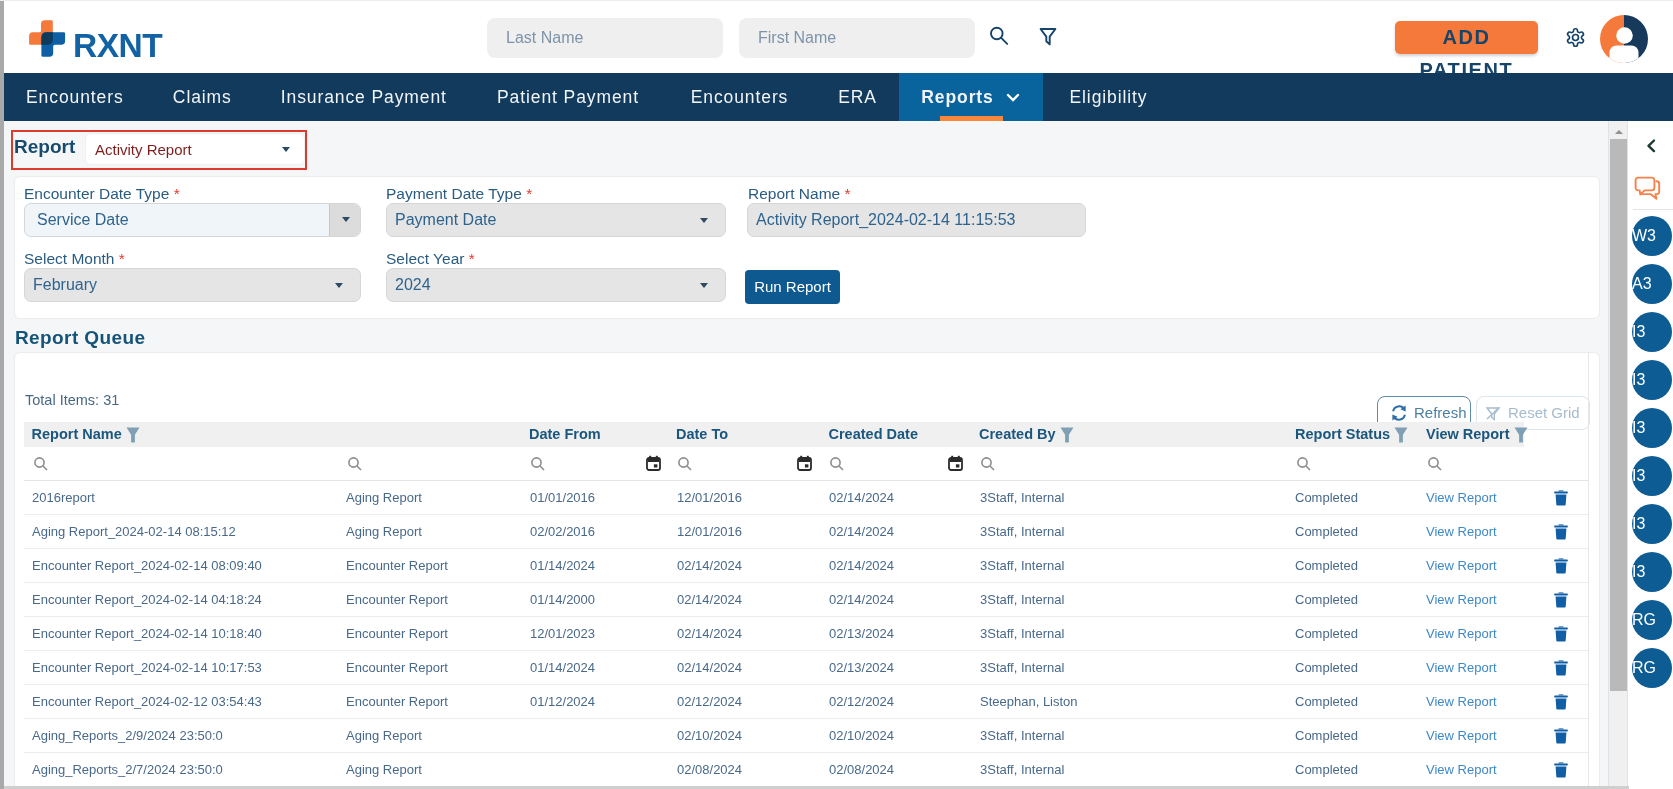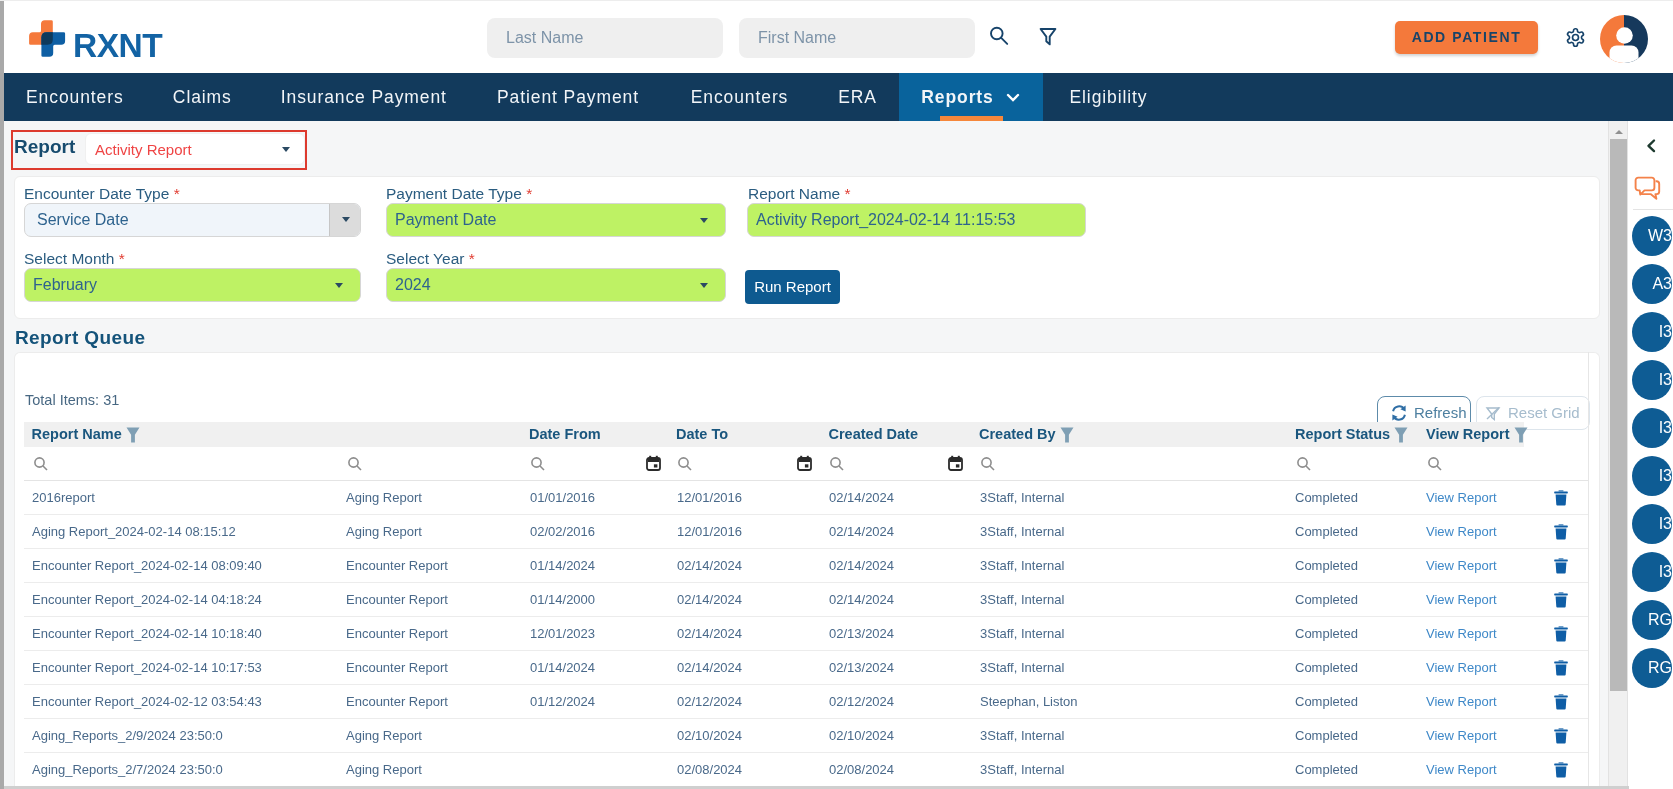--- a/index.html
+++ b/index.html
@@ -20,7 +20,7 @@
   .searchbox { position:absolute; top:18px; height:40px; background:#efefef; border-radius:8px; color:#7d93a8; font-size:16px; line-height:40px; padding-left:19px; }
   #lastname { left:487px; width:236px; }
   #firstname { left:739px; width:236px; }
-  #addpatient { position:absolute; left:1395px; top:21px; width:143px; height:33px; background:#f4793b; border-radius:5px; color:#174469; font-weight:bold; font-size:14px; letter-spacing:1.6px; text-align:center; line-height:33px; box-shadow:0 2px 3px rgba(0,0,0,.18); }
+  #addpatient { position:absolute; left:1395px; top:21px; width:143px; height:33px; background:#f4793b; border-radius:5px; color:#174469; font-weight:bold; font-size:20px; letter-spacing:1.6px; text-align:center; line-height:33px; box-shadow:0 2px 3px rgba(0,0,0,.18); }
 
   
   .nav-item { position:absolute; top:0; height:48px; line-height:48px; color:#f2f5f8; font-size:17.5px; letter-spacing:.9px; transform:translateX(-50%); white-space:nowrap; }

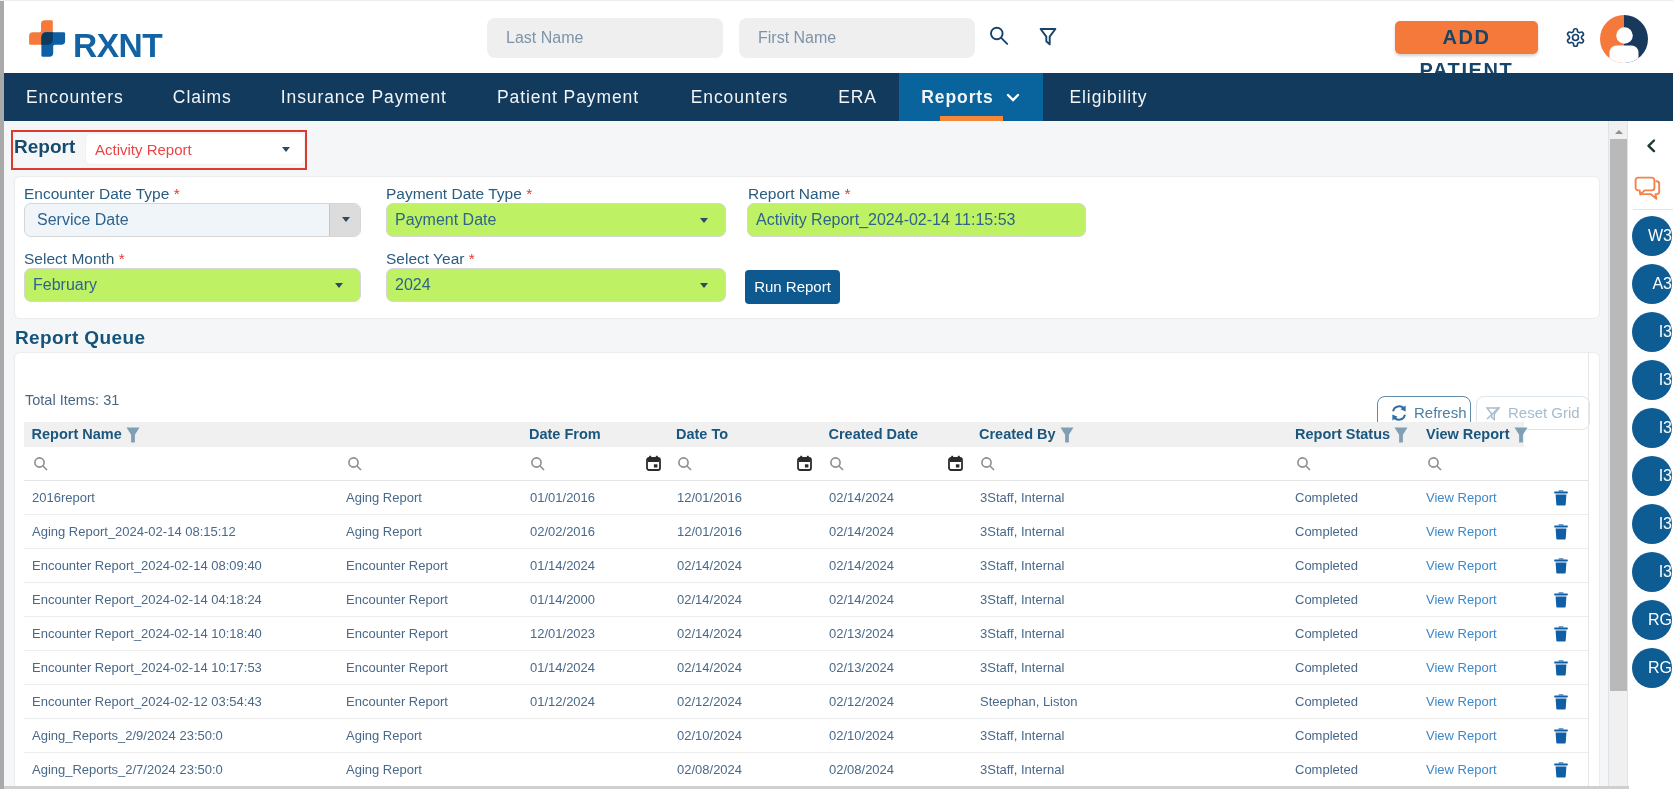--- a/index.html
+++ b/index.html
@@ -31,7 +31,7 @@
   #redbox { position:absolute; left:11px; top:130px; width:296px; height:40px; border:2.5px solid #dd3a2e; }
   #report-label { position:absolute; left:14px; top:136px; color:#174b6e; font-size:19px; font-weight:bold; }
   #report-dd { position:absolute; left:85px; top:133px; width:220px; height:32px; background:#fff; border-radius:6px; border:1px solid #f0f0f0; }
-  #report-dd .txt { position:absolute; left:9px; top:7px; color:#ef4444; font-size:15px; }
+  #report-dd .txt { position:absolute; left:9px; top:7px; color:#7f1d1d; font-size:15px; }
   .caret { width:0; height:0; border-left:4.5px solid transparent; border-right:4.5px solid transparent; border-top:5.5px solid #2b4a63; }
   #report-dd .caret { position:absolute; right:14px; top:13px; }
 

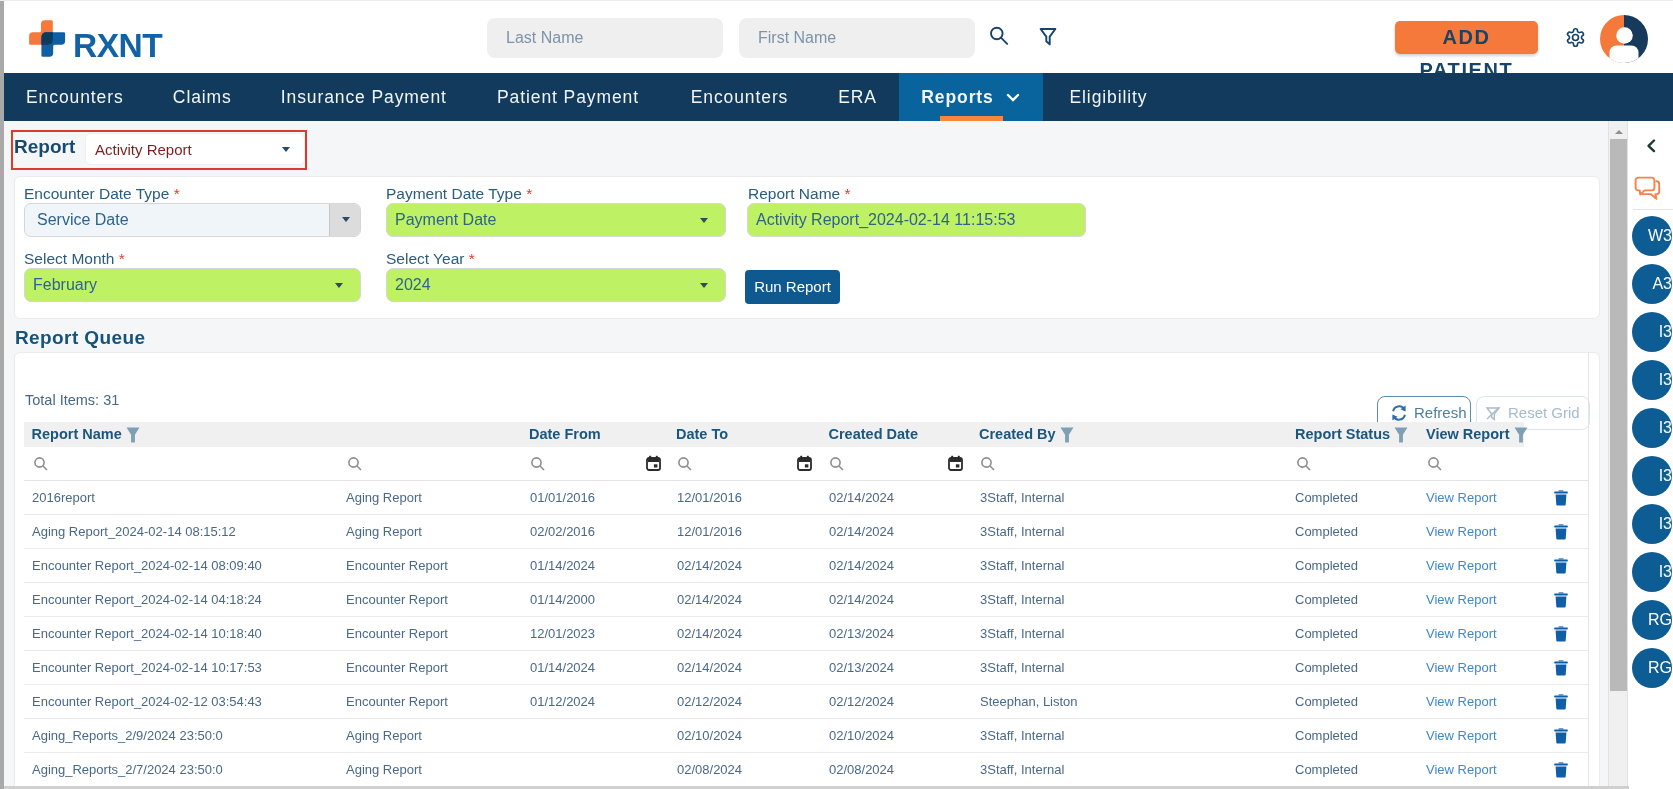--- a/index.html
+++ b/index.html
@@ -39,7 +39,7 @@
   #formcard { position:absolute; left:14px; top:176px; width:1586px; height:143px; background:#fff; border-radius:6px; border:1px solid #ececec; }
   .flabel { position:absolute; color:#2a5c80; font-size:15.5px; }
   .flabel .req { color:#e03c31; }
-  .fselect { position:absolute; height:34px; background:#bef264; border:1px solid #d6d6d6; border-radius:7px; color:#2e638e; font-size:16px; line-height:32px; padding-left:8px; }
+  .fselect { position:absolute; height:34px; background:#e5e5e5; border:1px solid #d6d6d6; border-radius:7px; color:#2e638e; font-size:16px; line-height:32px; padding-left:8px; }
   .fselect .caret { position:absolute; right:17px; top:14px; border-top-color:#2b4a63; }
   #runreport { position:absolute; left:745px; top:270px; width:95px; height:34px; background:#0e5a90; border-radius:4px; color:#fff; font-size:15px; text-align:center; line-height:33px; }
 

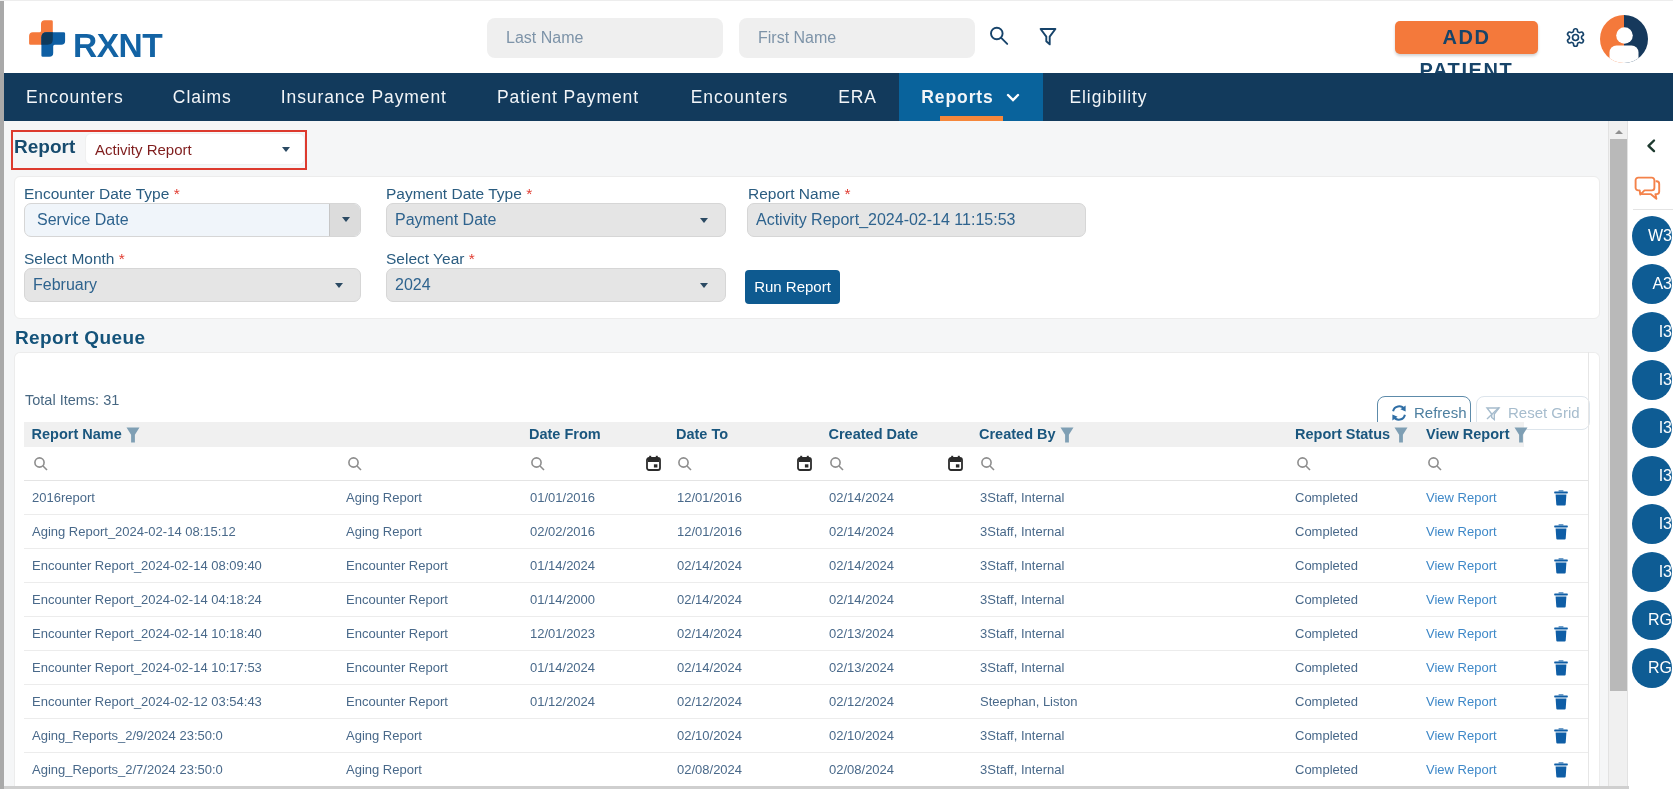--- a/index.html
+++ b/index.html
@@ -61,7 +61,7 @@
   #tableright { position:absolute; left:1588px; top:352px; width:1px; height:434px; background:#e6e6e6; }
 
   
-  .badge { position:absolute; left:1632px; width:40px; height:40px; border-radius:50%; background:#0e5c94; color:#fff; font-size:16px; text-align:right; line-height:40px; }
+  .badge { position:absolute; left:1632px; width:40px; height:40px; border-radius:50%; background:#0e5c94; color:#fff; font-size:16px; text-align:left; line-height:40px; }
 </style>
 </head>
 <body>

